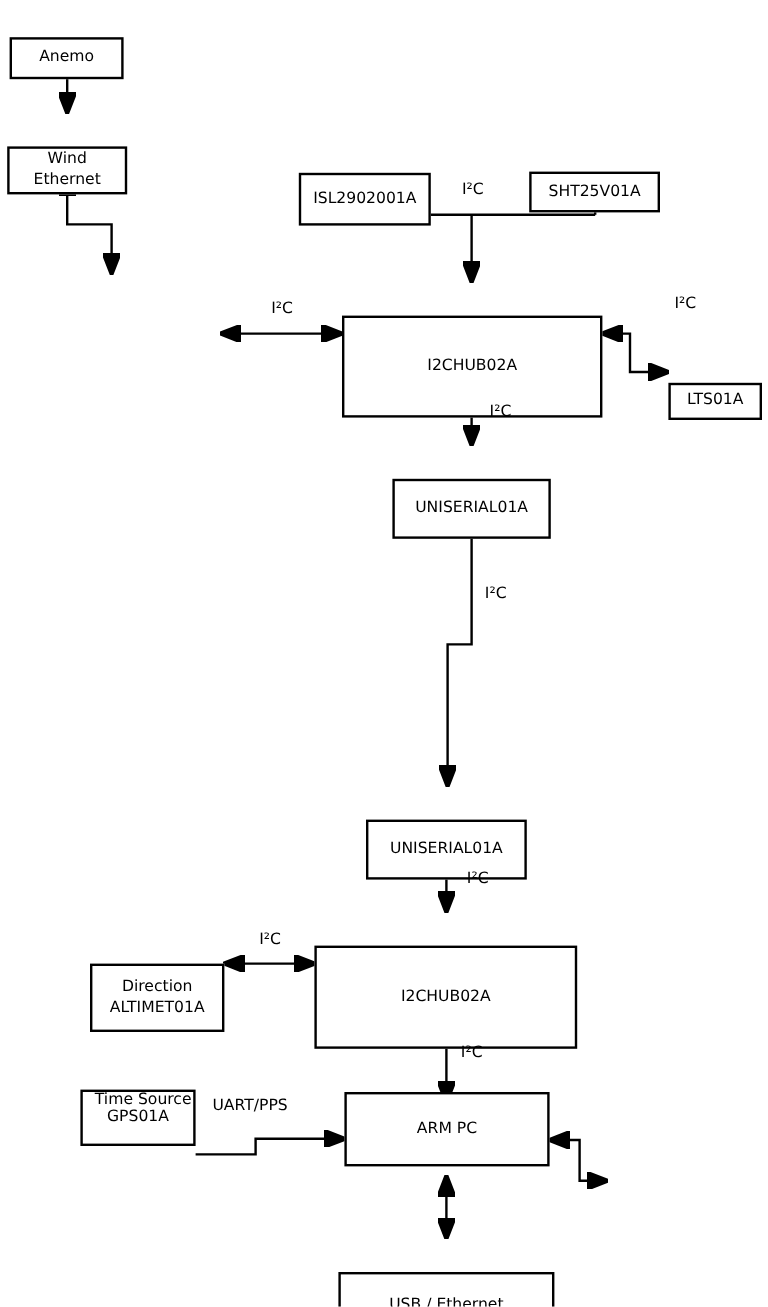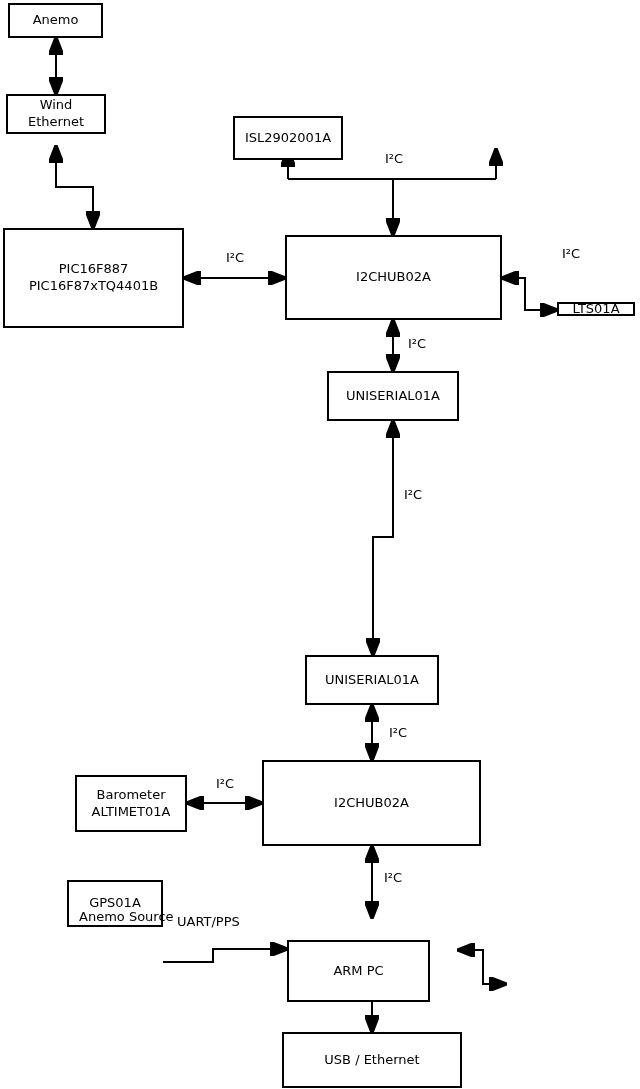--- a/index.html
+++ b/index.html
@@ -29,6 +29,7 @@
     text-align:right;
     font-size:13px;line-height:1.28;
     white-space:nowrap;
+    margin-top:28px;
   }
   .elabel{
     position:absolute;

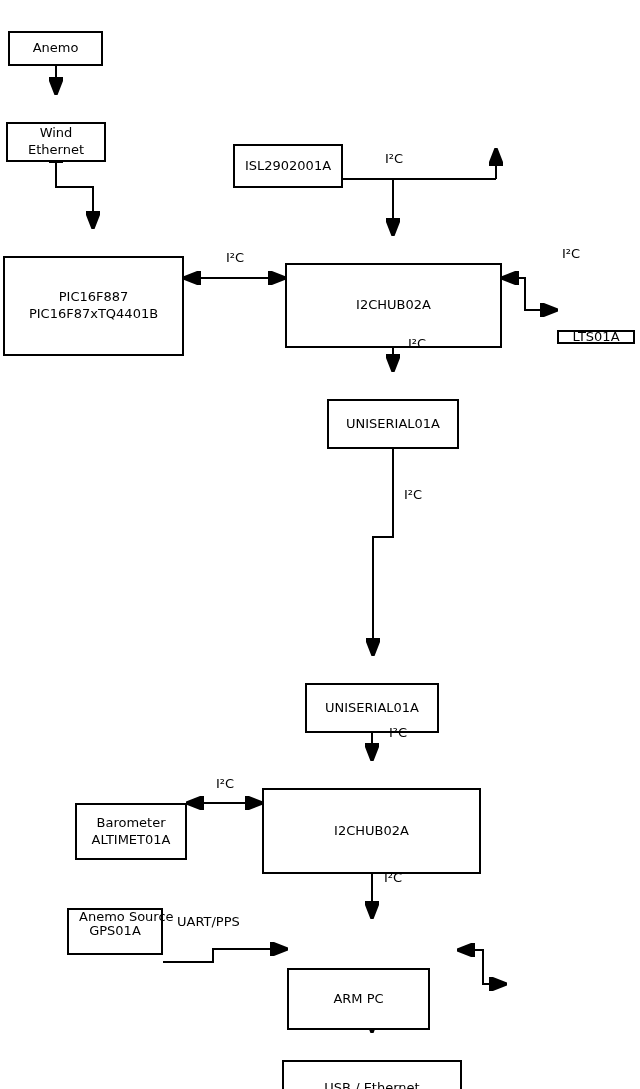--- a/index.html
+++ b/index.html
@@ -80,7 +80,7 @@
     <span>PIC16F87xTQ4401B</span>
   </div>
 
-  <div class="node" style="left:233px;top:116px;width:110px;height:44px">
+  <div class="node" style="left:249px;top:116px;width:110px;height:44px">
     <span>ISL2902001A</span>
   </div>
 

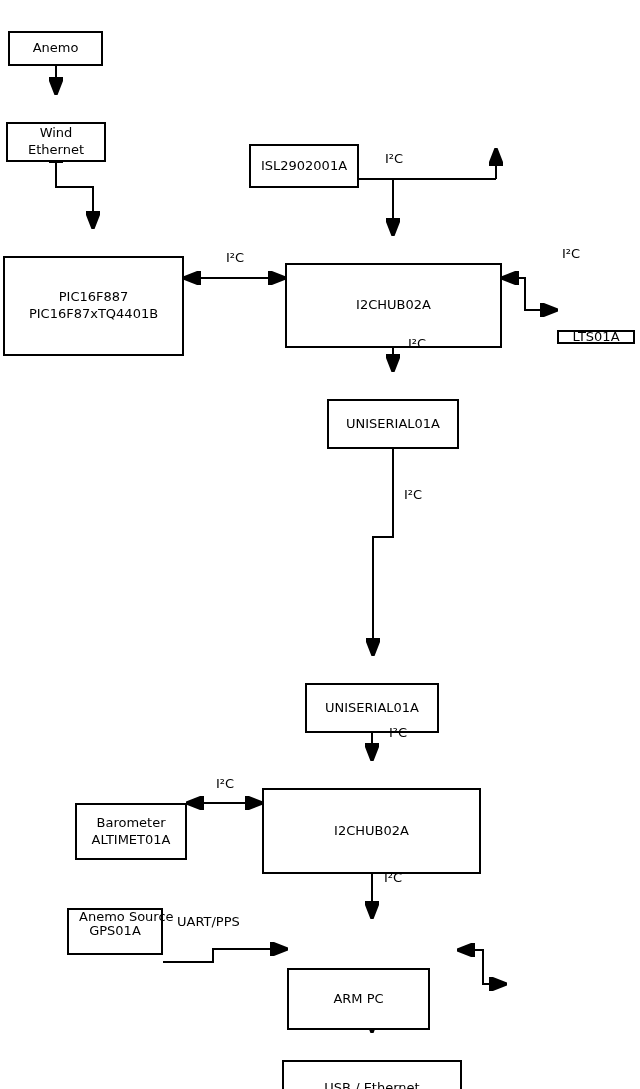--- a/index.html
+++ b/index.html
@@ -84,6 +84,9 @@
     <span>ISL2902001A</span>
   </div>
 
+  <div class="node" style="left:441px;top:115px;width:109px;height:34px">
+    <span>SHT25V01A</span>
+  </div>
 
   <div class="node" style="left:285px;top:235px;width:217px;height:85px">
     <span>I2CHUB02A</span>

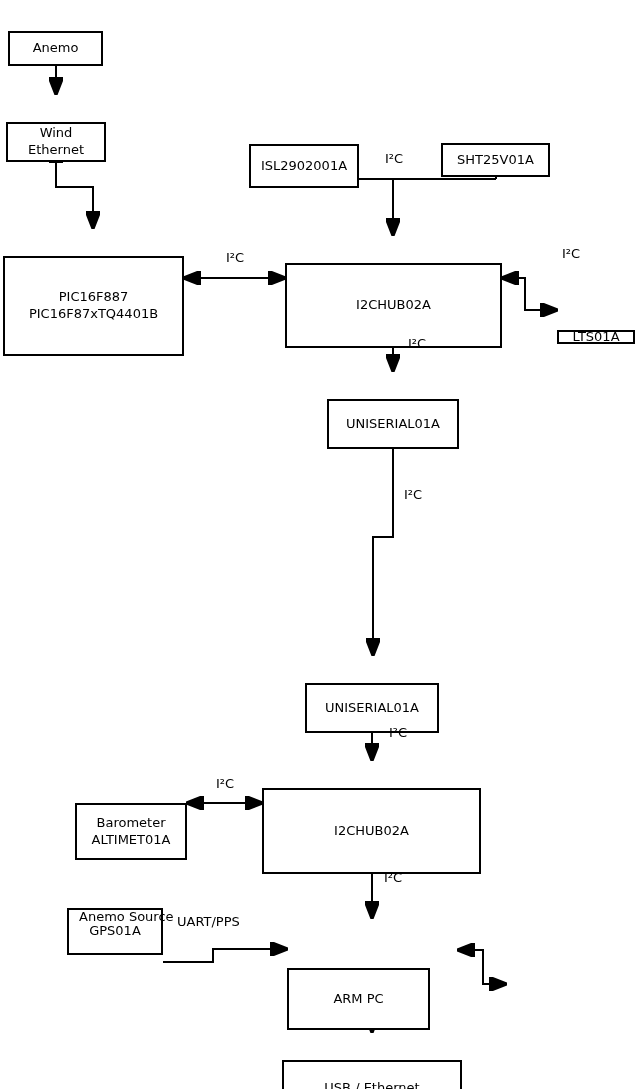--- a/index.html
+++ b/index.html
@@ -75,10 +75,6 @@
     <span>Ethernet</span>
   </div>
 
-  <div class="node" style="left:3px;top:228px;width:181px;height:100px">
-    <span>PIC16F887</span>
-    <span>PIC16F87xTQ4401B</span>
-  </div>
 
   <div class="node" style="left:249px;top:116px;width:110px;height:44px">
     <span>ISL2902001A</span>

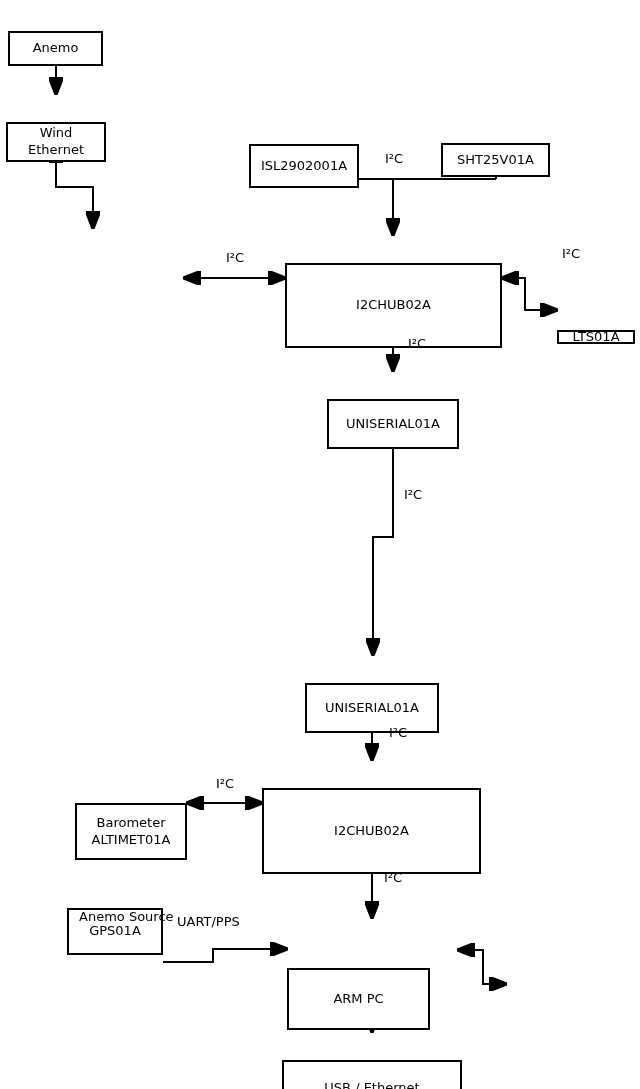--- a/index.html
+++ b/index.html
@@ -88,7 +88,7 @@
     <span>I2CHUB02A</span>
   </div>
 
-  <div class="node" style="left:557px;top:302px;width:78px;height:14px">
+  <div class="node" style="left:557px;top:291px;width:78px;height:31px">
     <span>LTS01A</span>
   </div>
 

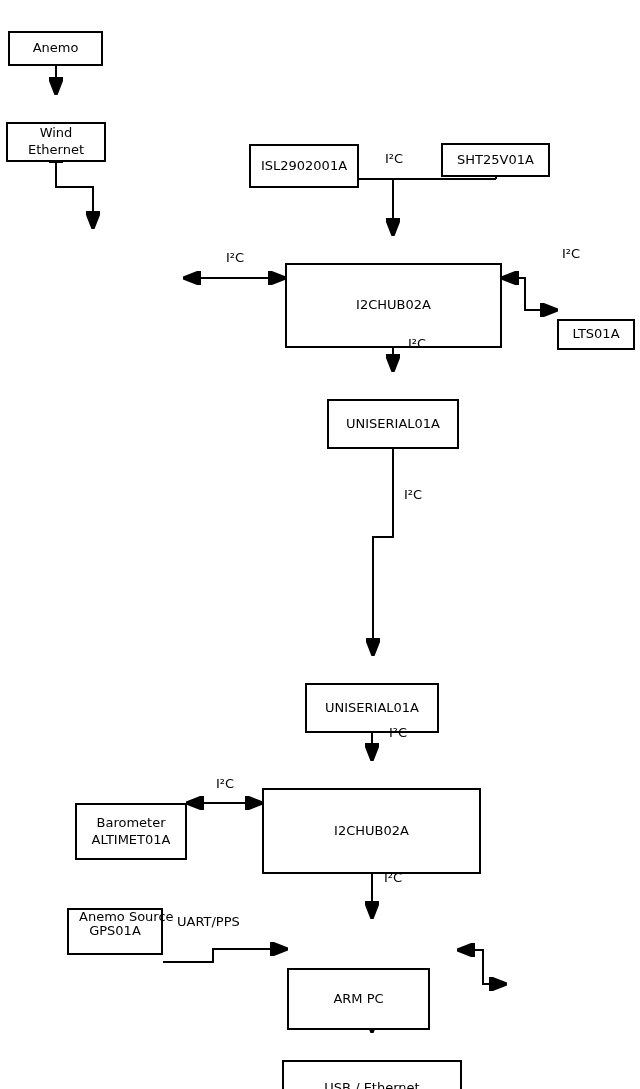--- a/index.html
+++ b/index.html
@@ -105,7 +105,7 @@
   </div>
 
   <div class="node" style="left:75px;top:775px;width:112px;height:57px">
-    <span>Barometer</span>
+    <span>Direction</span>
     <span>ALTIMET01A</span>
   </div>
 

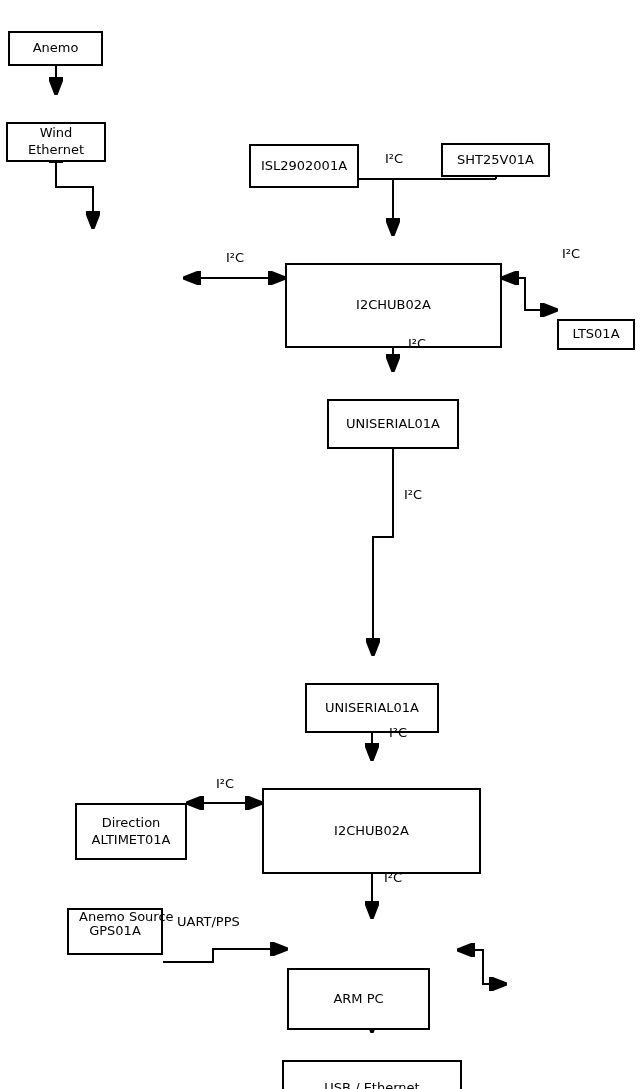--- a/index.html
+++ b/index.html
@@ -130,7 +130,7 @@
   <span class="elabel" style="left:389px;top:726px">I²C</span>
   <span class="elabel" style="left:216px;top:777px">I²C</span>
   <span class="elabel" style="left:384px;top:871px">I²C</span>
-  <span class="elabel" style="left:79px;top:910px">Anemo Source</span>
+  <span class="elabel" style="left:79px;top:910px">Time Source</span>
   <span class="elabel" style="left:177px;top:915px">UART/PPS</span>
 
 </div>

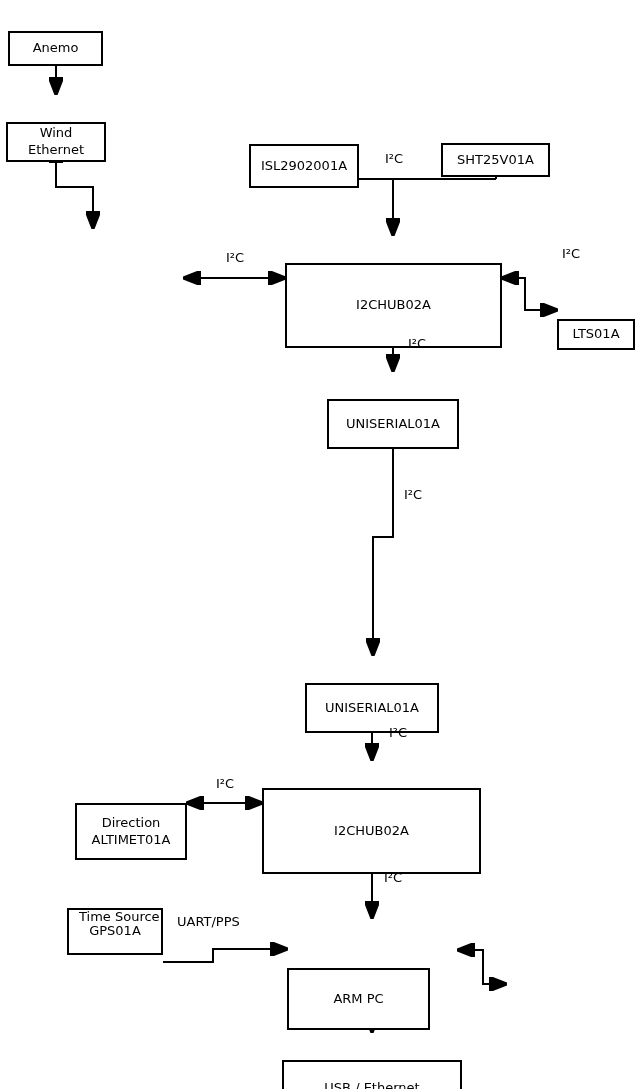--- a/index.html
+++ b/index.html
@@ -113,7 +113,7 @@
     <span>GPS01A</span>
   </div>
 
-  <div class="node" style="left:287px;top:940px;width:143px;height:62px">
+  <div class="node" style="left:287px;top:882px;width:171px;height:62px">
     <span>ARM PC</span>
   </div>
 

